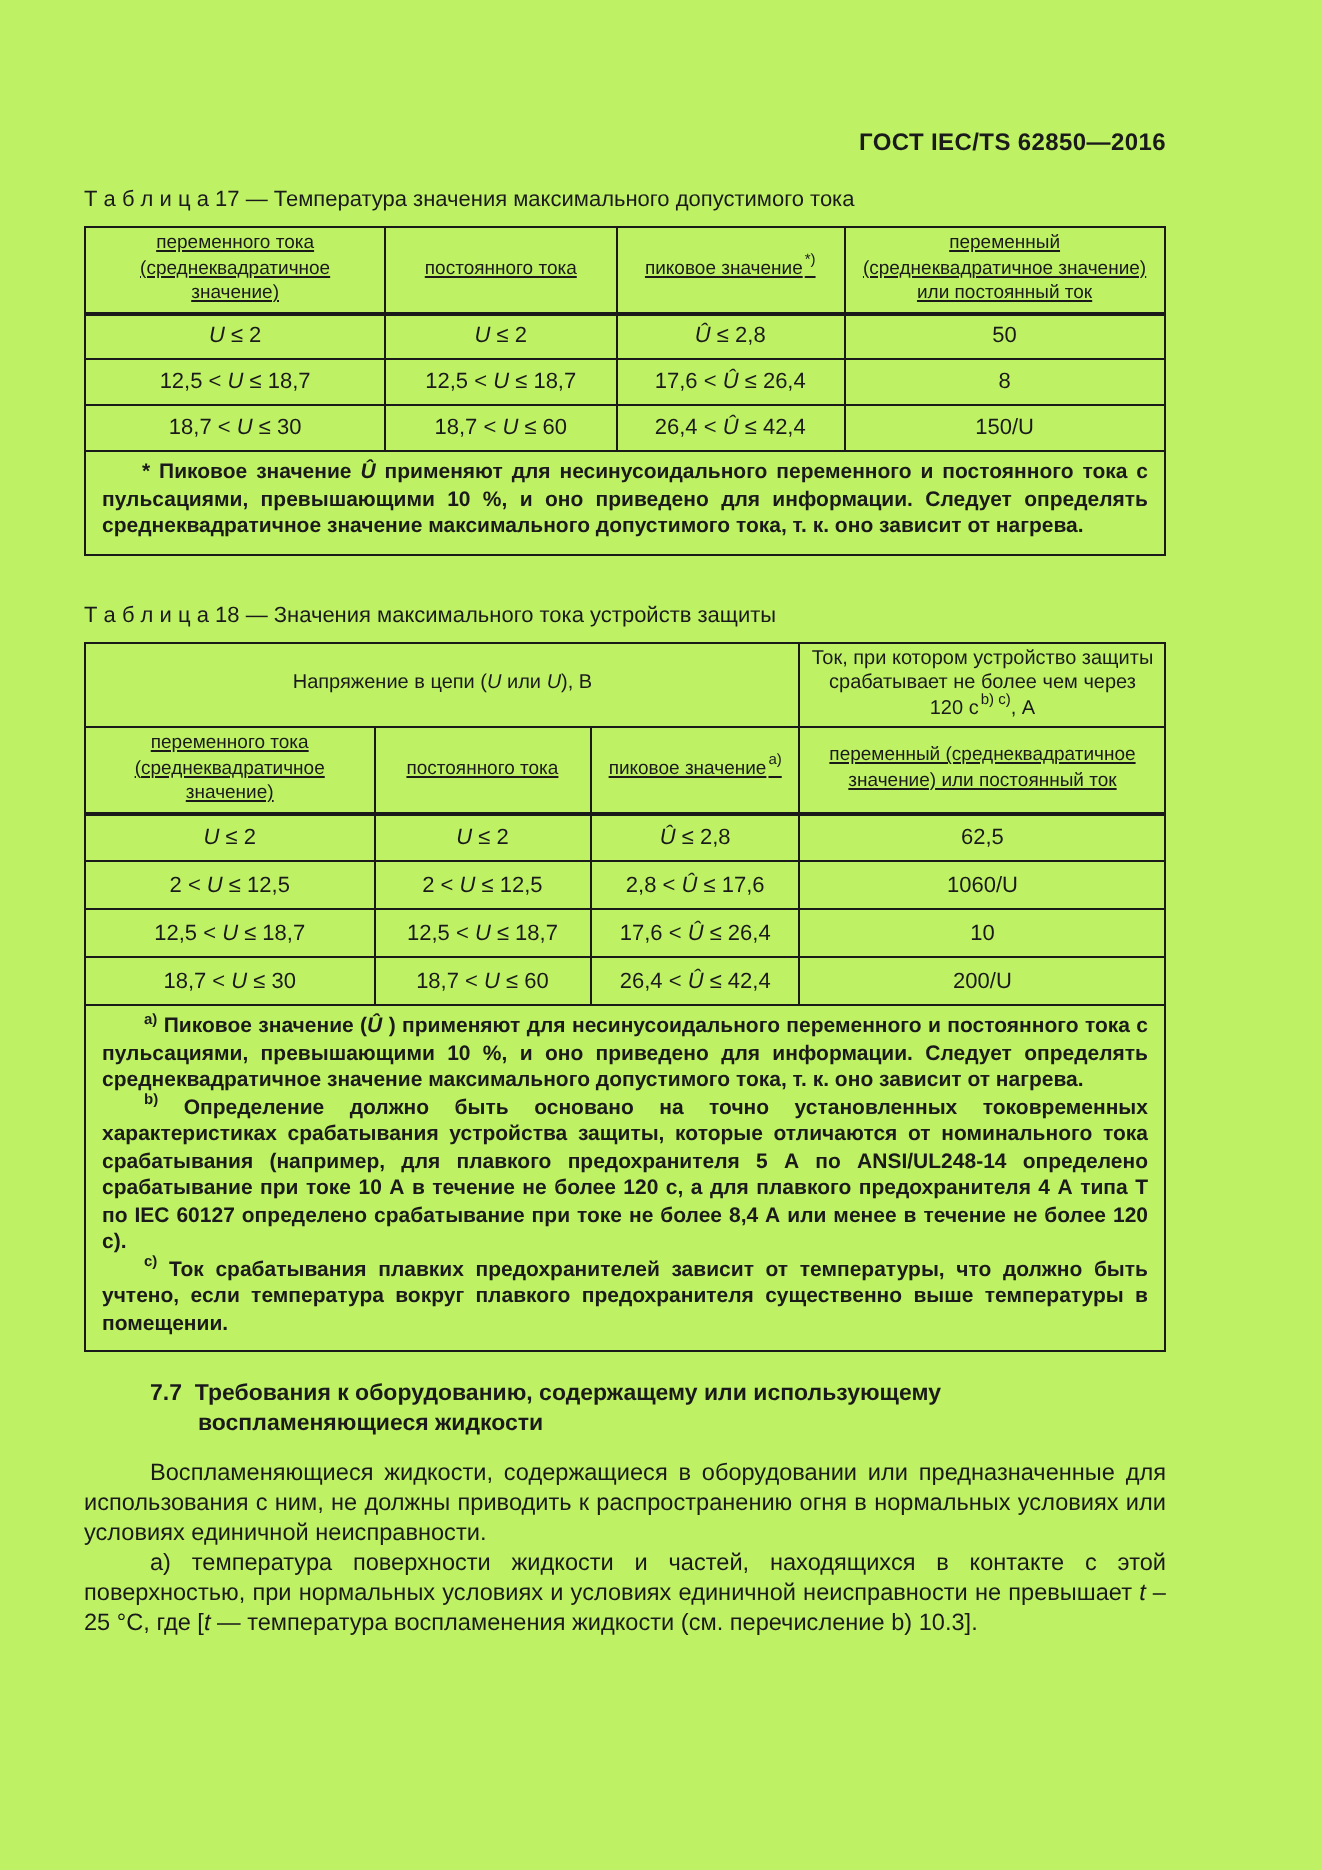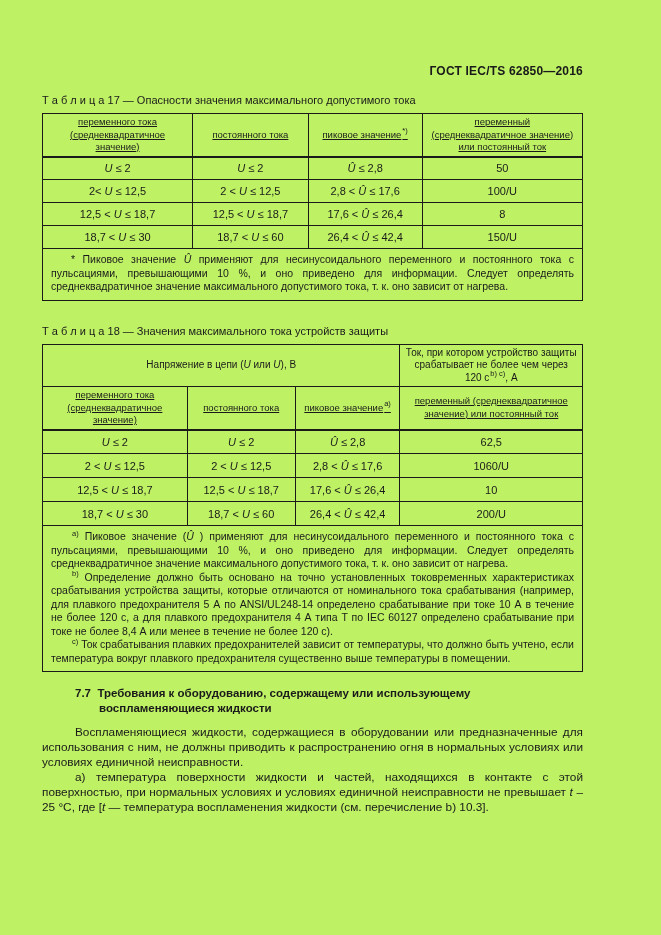--- a/index.html
+++ b/index.html
@@ -47,7 +47,7 @@
 
     <div class="runhead">ГОСТ IEC/TS 62850—2016</div>
 
-    <p class="tbl-cap"><span>Т а б л и ц а  17</span> <span>— Опасности значения максимального допустимого тока</span></p>
+    <p class="tbl-cap"><span>Т а б л и ц а  17</span> <span>— Температура значения максимального допустимого тока</span></p>
 
     <div>
         <table class="gtable t0">

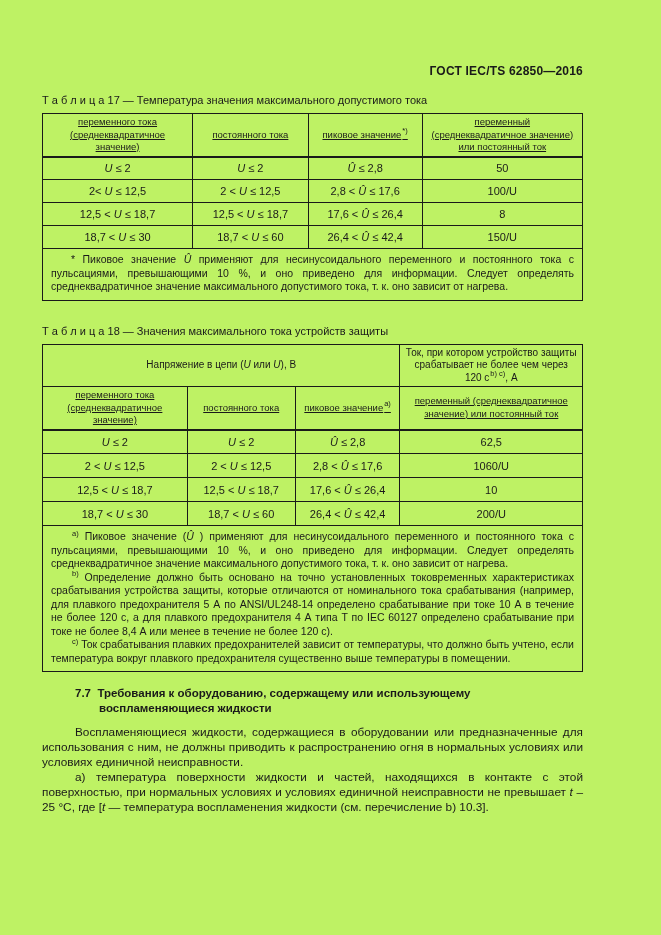--- a/index.html
+++ b/index.html
@@ -69,12 +69,6 @@
               <td><i>U</i> ≤ 2</td>
               <td><i>Û</i> ≤ 2,8</td>
               <td>50</td>
-            </tr>
-            <tr class="data">
-              <td>2&lt; <i>U</i> ≤ 12,5</td>
-              <td>2 &lt; <i>U</i> ≤ 12,5</td>
-              <td>2,8 &lt; <i>Û</i> ≤ 17,6</td>
-              <td>100/U</td>
             </tr>
             <tr class="data">
               <td>12,5 &lt; <i>U</i> ≤ 18,7</td>

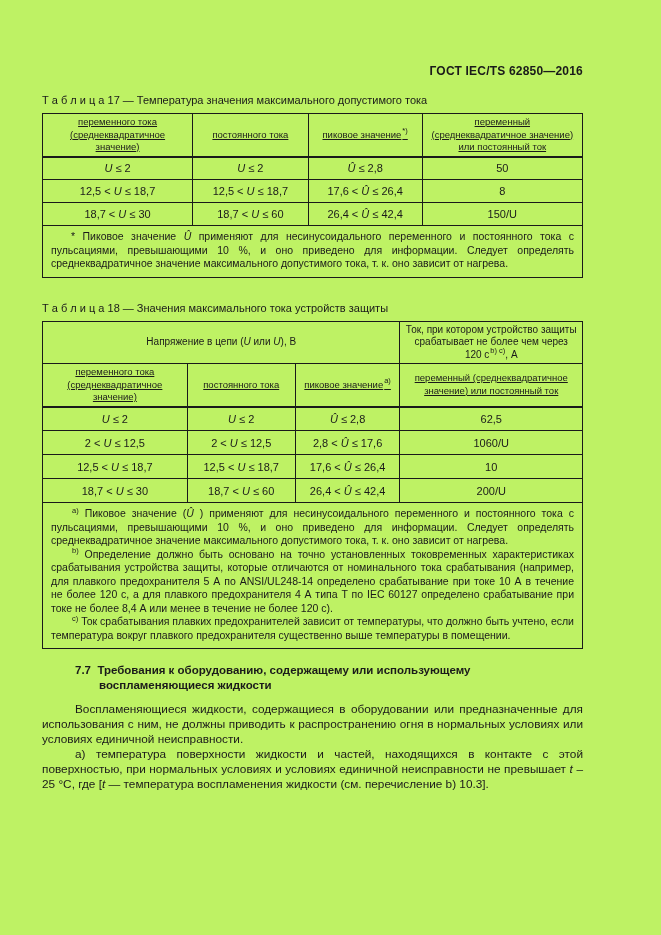--- a/index.html
+++ b/index.html
@@ -29,7 +29,7 @@
   .t1 col.c0 { width:26.8%; } .t1 col.c1 { width:20.0%; } .t1 col.c2 { width:19.4%; } .t1 col.c3 { width:33.8%; }
 
   .gtable tr.fnrow td { text-align:left; padding:4px 8px 6px 8px; }
-  p.fn { font-size:10.5px; line-height:13.5px; text-align:justify; text-indent:20px; }
+  p.fn { font-size:10.5px; line-height:13.5px; text-align:justify; text-indent:20px;font-weight:bold; }
 
   sup { font-size:7.5px; vertical-align:super; line-height:0; margin-left:1px; }
 

